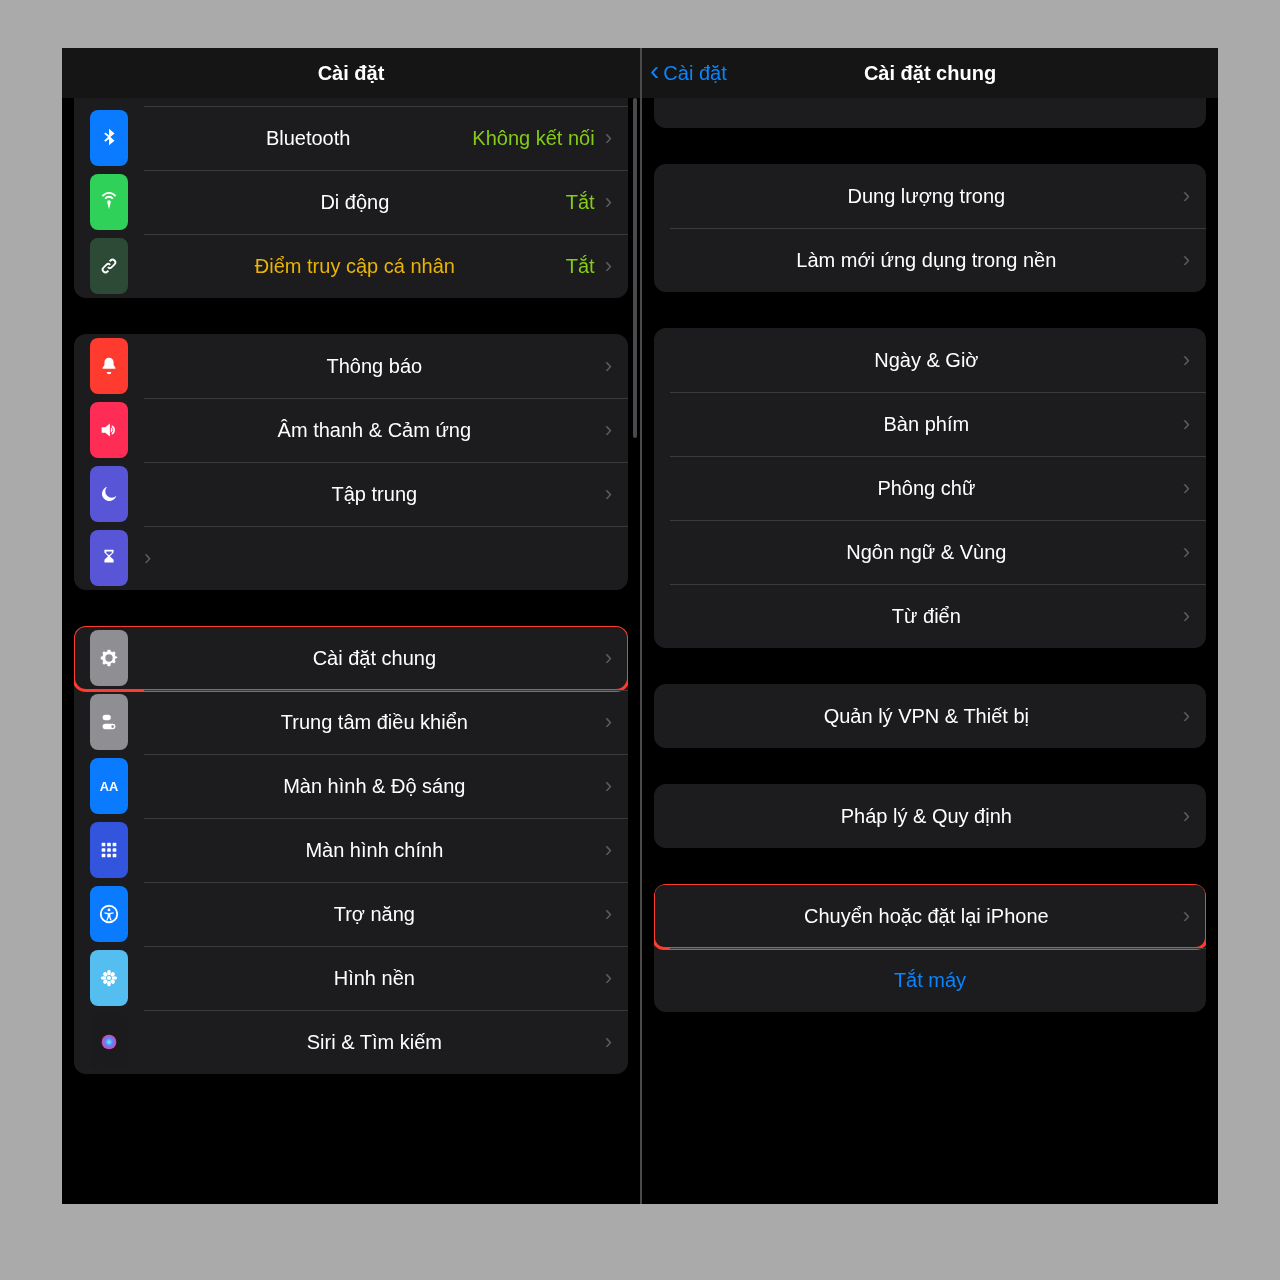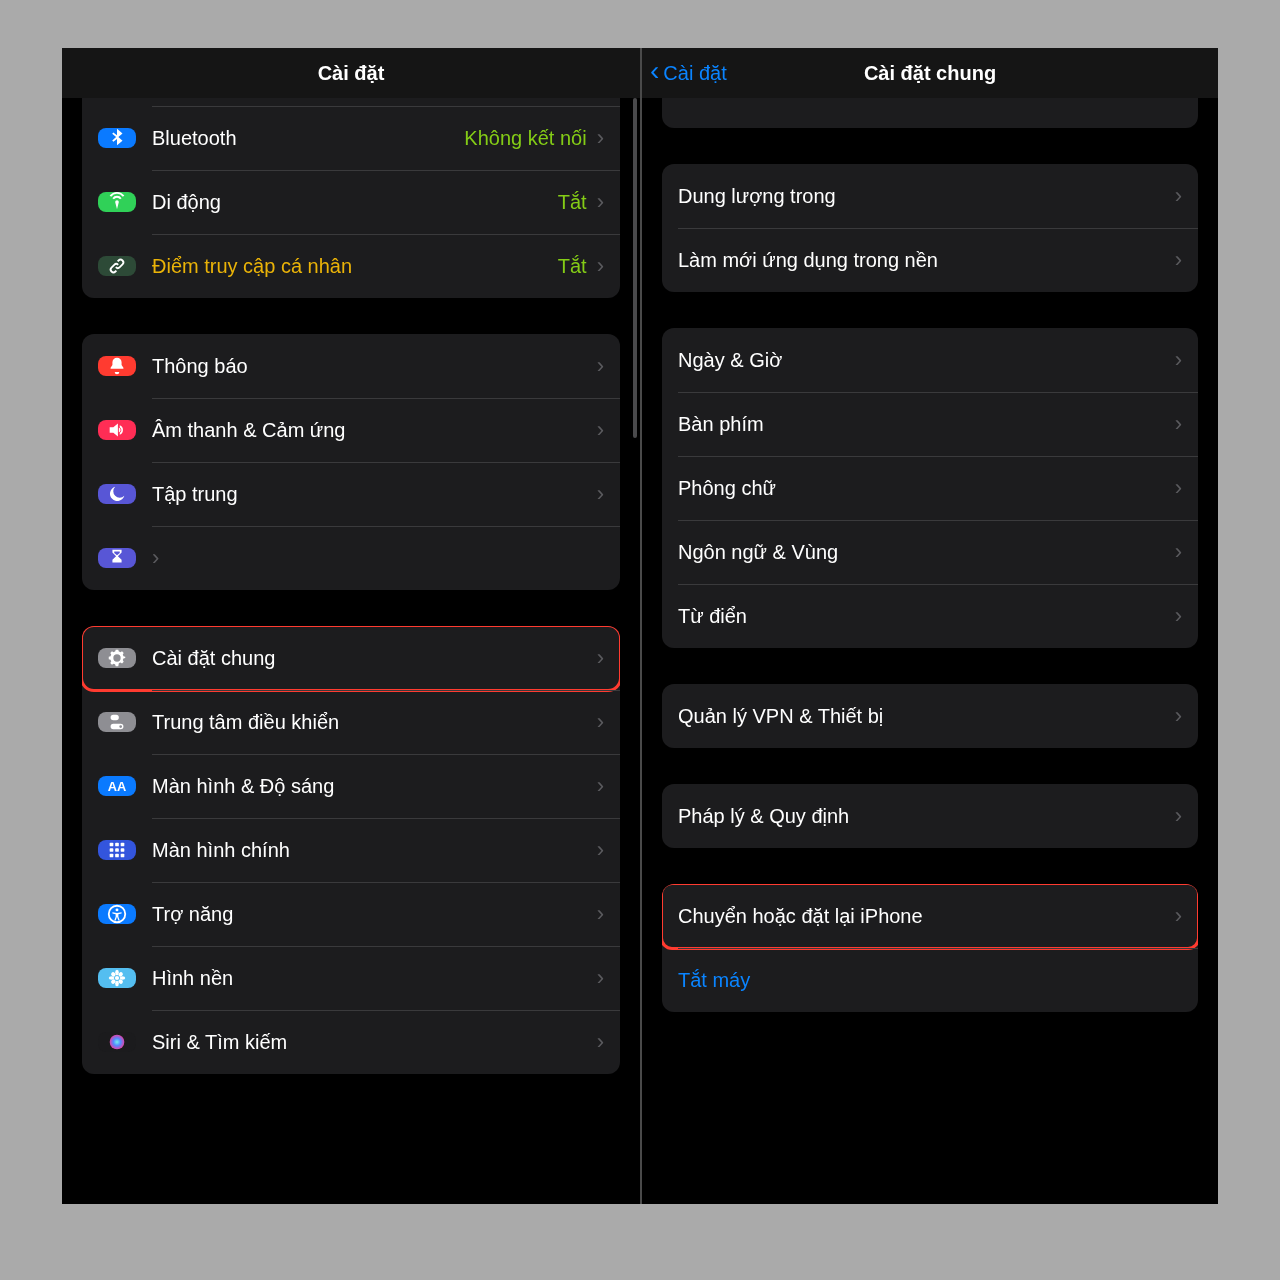--- a/index.html
+++ b/index.html
@@ -56,8 +56,9 @@
   .scroll {
     height: calc(100% - 50px);
     overflow: hidden;
-    padding: 0 20px;
+    padding: 0 12px;
     position: relative;
+    text-align: center;
   }
   .groups { display: flex; flex-direction: column; }
   .group {

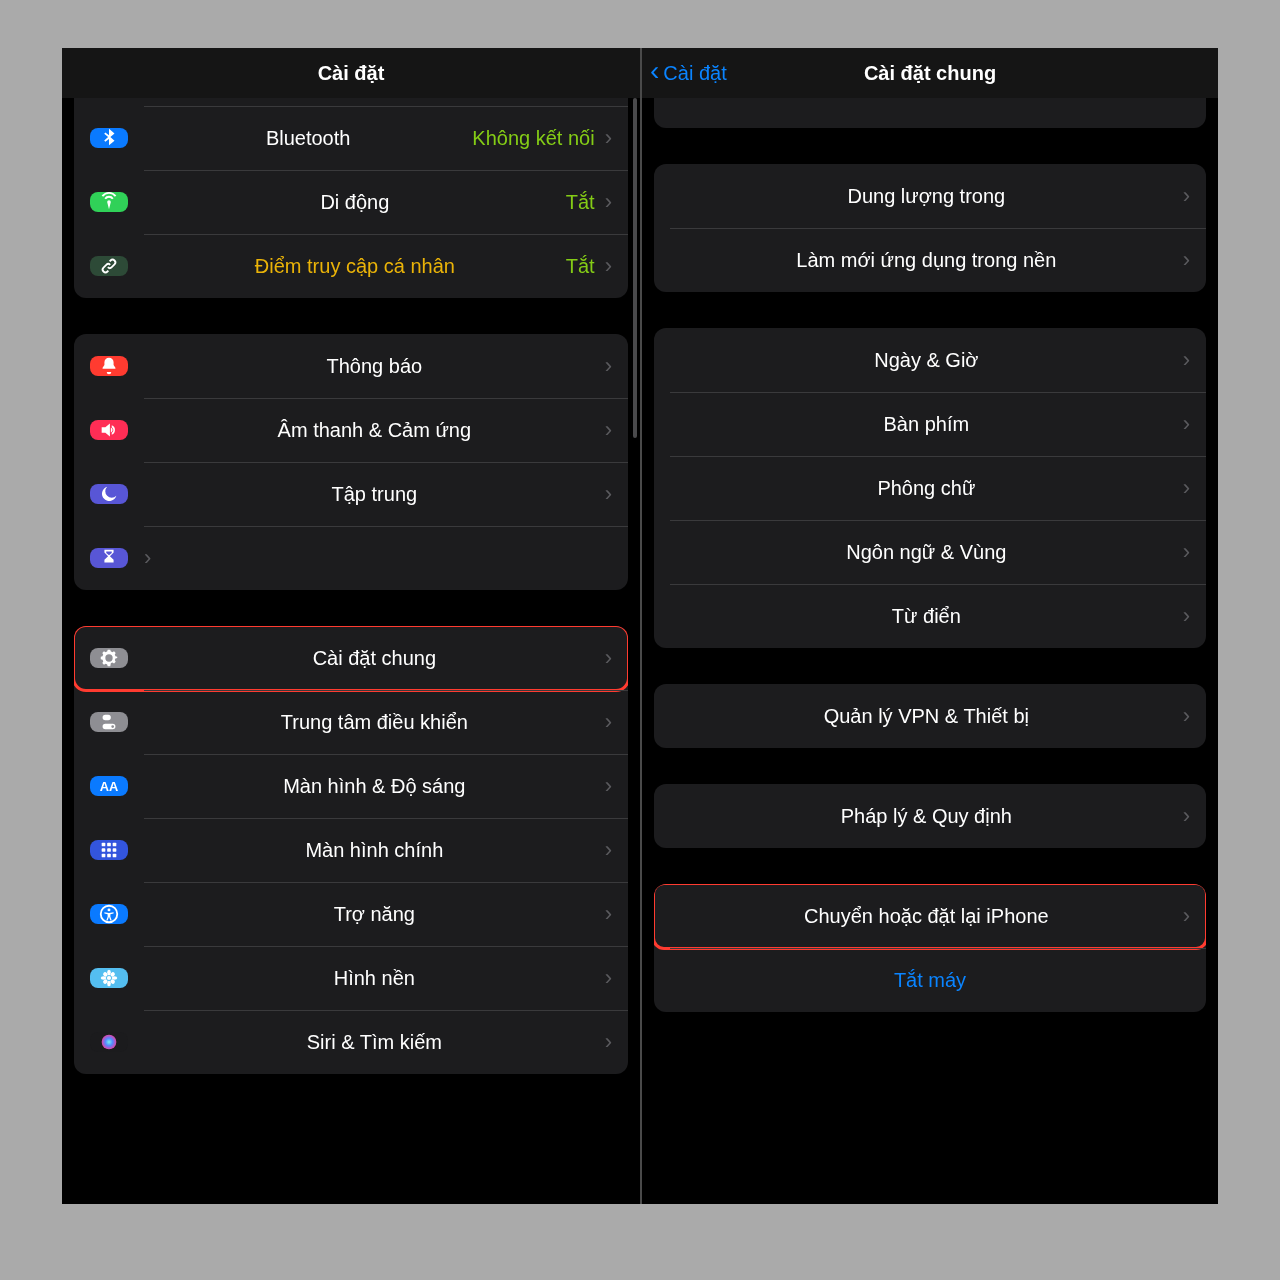--- a/index.html
+++ b/index.html
@@ -91,7 +91,7 @@
   .row.dim .label { color: #eab308; }
   .icon {
     width: 38px;
-    height: 20px;
+    height: 56px;
     border-radius: 8px;
     margin-right: 16px;
     display: flex;

